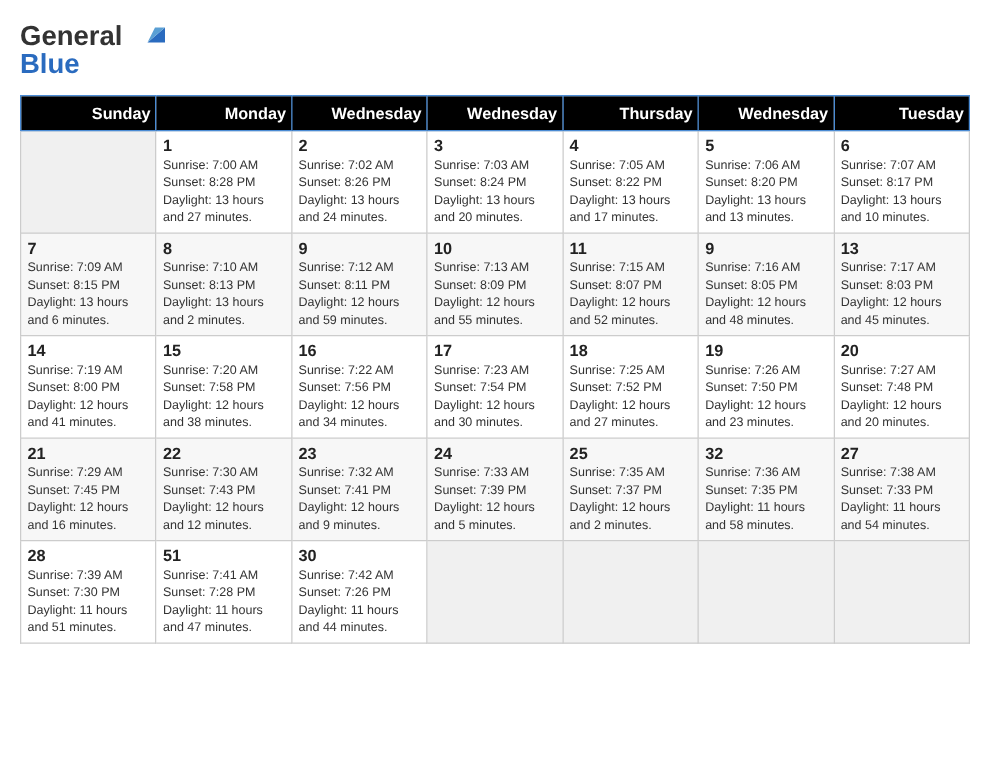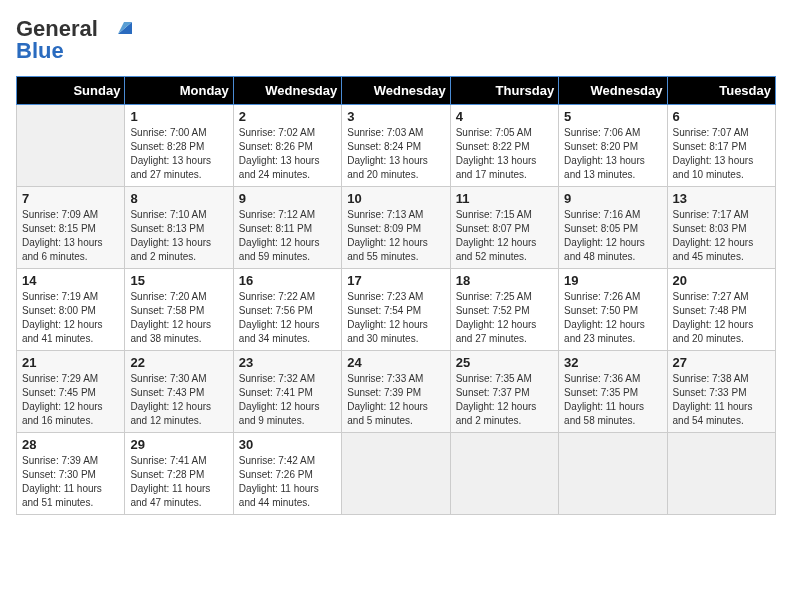--- a/index.html
+++ b/index.html
@@ -228,7 +228,7 @@
           <div class="day-info">Sunrise: 7:39 AM<br>Sunset: 7:30 PM<br>Daylight: 11 hours<br>and 51 minutes.</div>
         </td>
         <td>
-          <div class="day-number">29</div>
+          <div class="day-number">51</div>
           <div class="day-info">Sunrise: 7:41 AM<br>Sunset: 7:28 PM<br>Daylight: 11 hours<br>and 47 minutes.</div>
         </td>
         <td>

